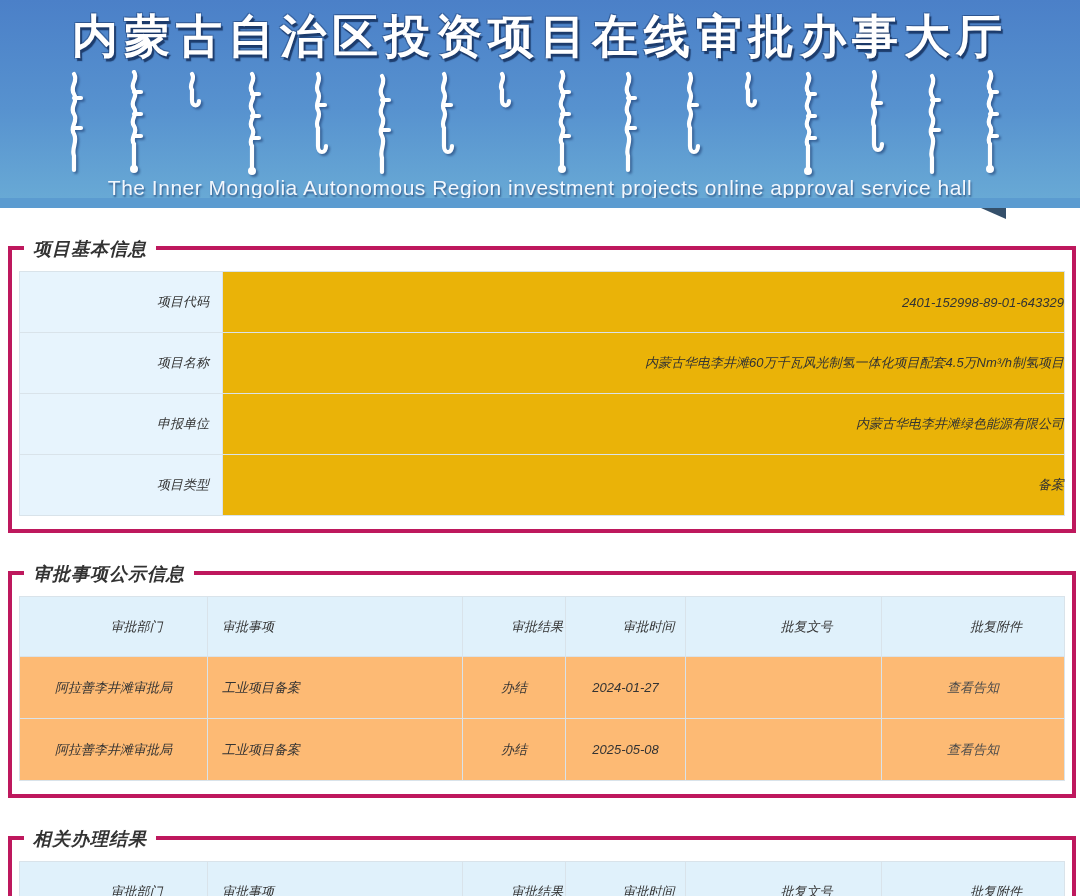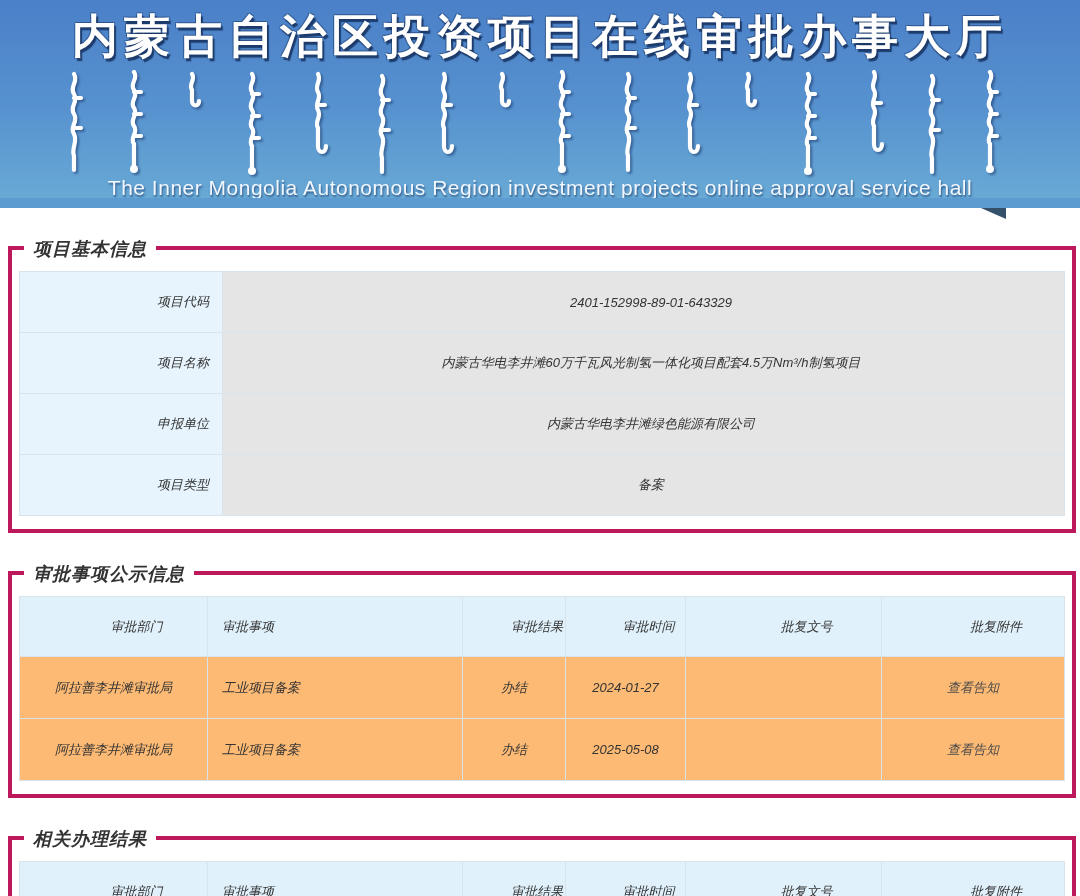--- a/index.html
+++ b/index.html
@@ -46,7 +46,7 @@
   .kv-table td { height:61px; }
   .kv-table .k { width:203px; background:#e7f4fd; text-align:right;
                  padding-right:13px; color:#333; }
-  .kv-table .v { background:#e5e5e5; padding-left:15px; text-align:center; }
+  .kv-table .v { background:#eab308; padding-left:15px; text-align:right; }
   
   .grid-table th { height:60px; background:#e0f1fb;padding-left:46px; }
   .grid-table td { height:62px; background:#fdba74; }

